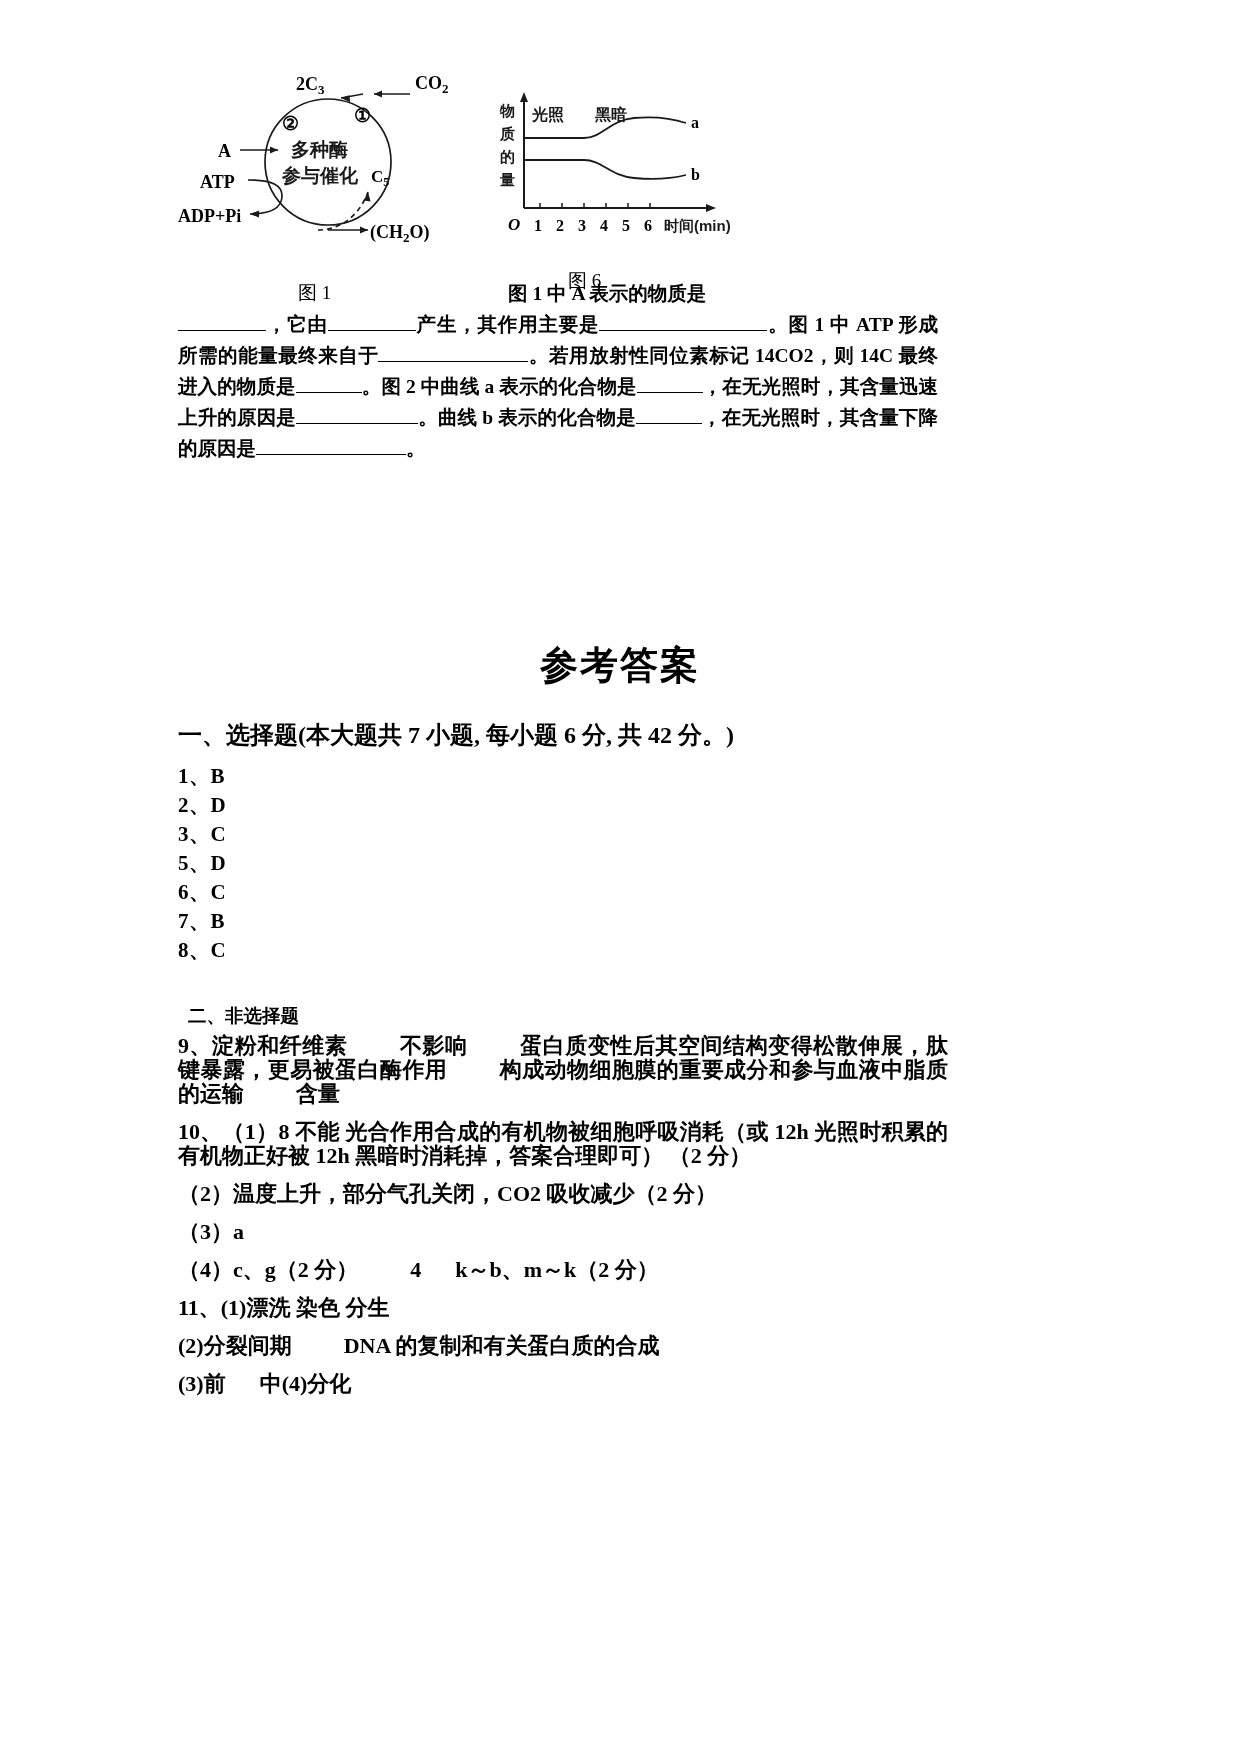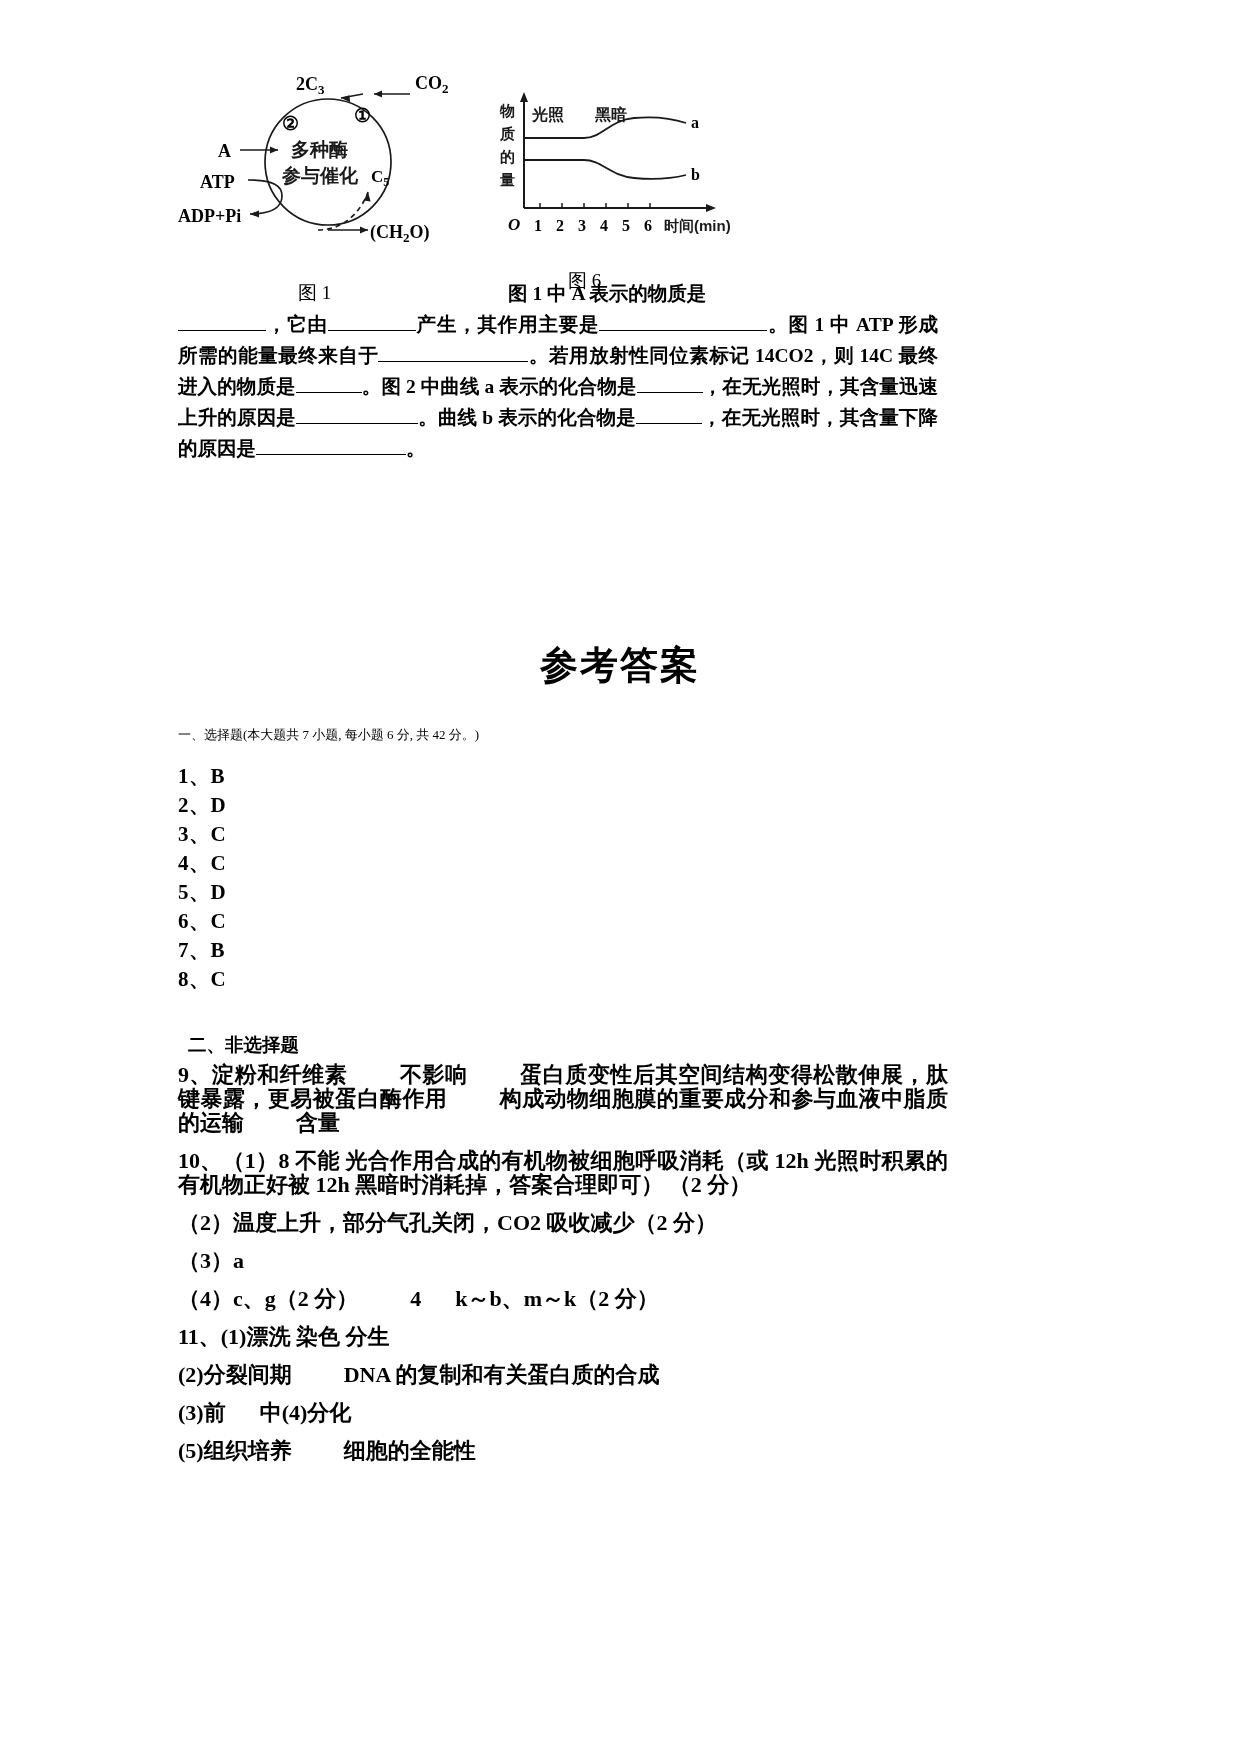--- a/index.html
+++ b/index.html
@@ -121,8 +121,8 @@
     font-family: "Liberation Serif", "DejaVu Serif", serif;
   }
   .sec-heading {
-    font-weight: normal;
-    font-size: 13px;
+    font-weight: bold;
+    font-size: 24px;
     margin: 0 0 14px 0;
     line-height: 26px;
   }

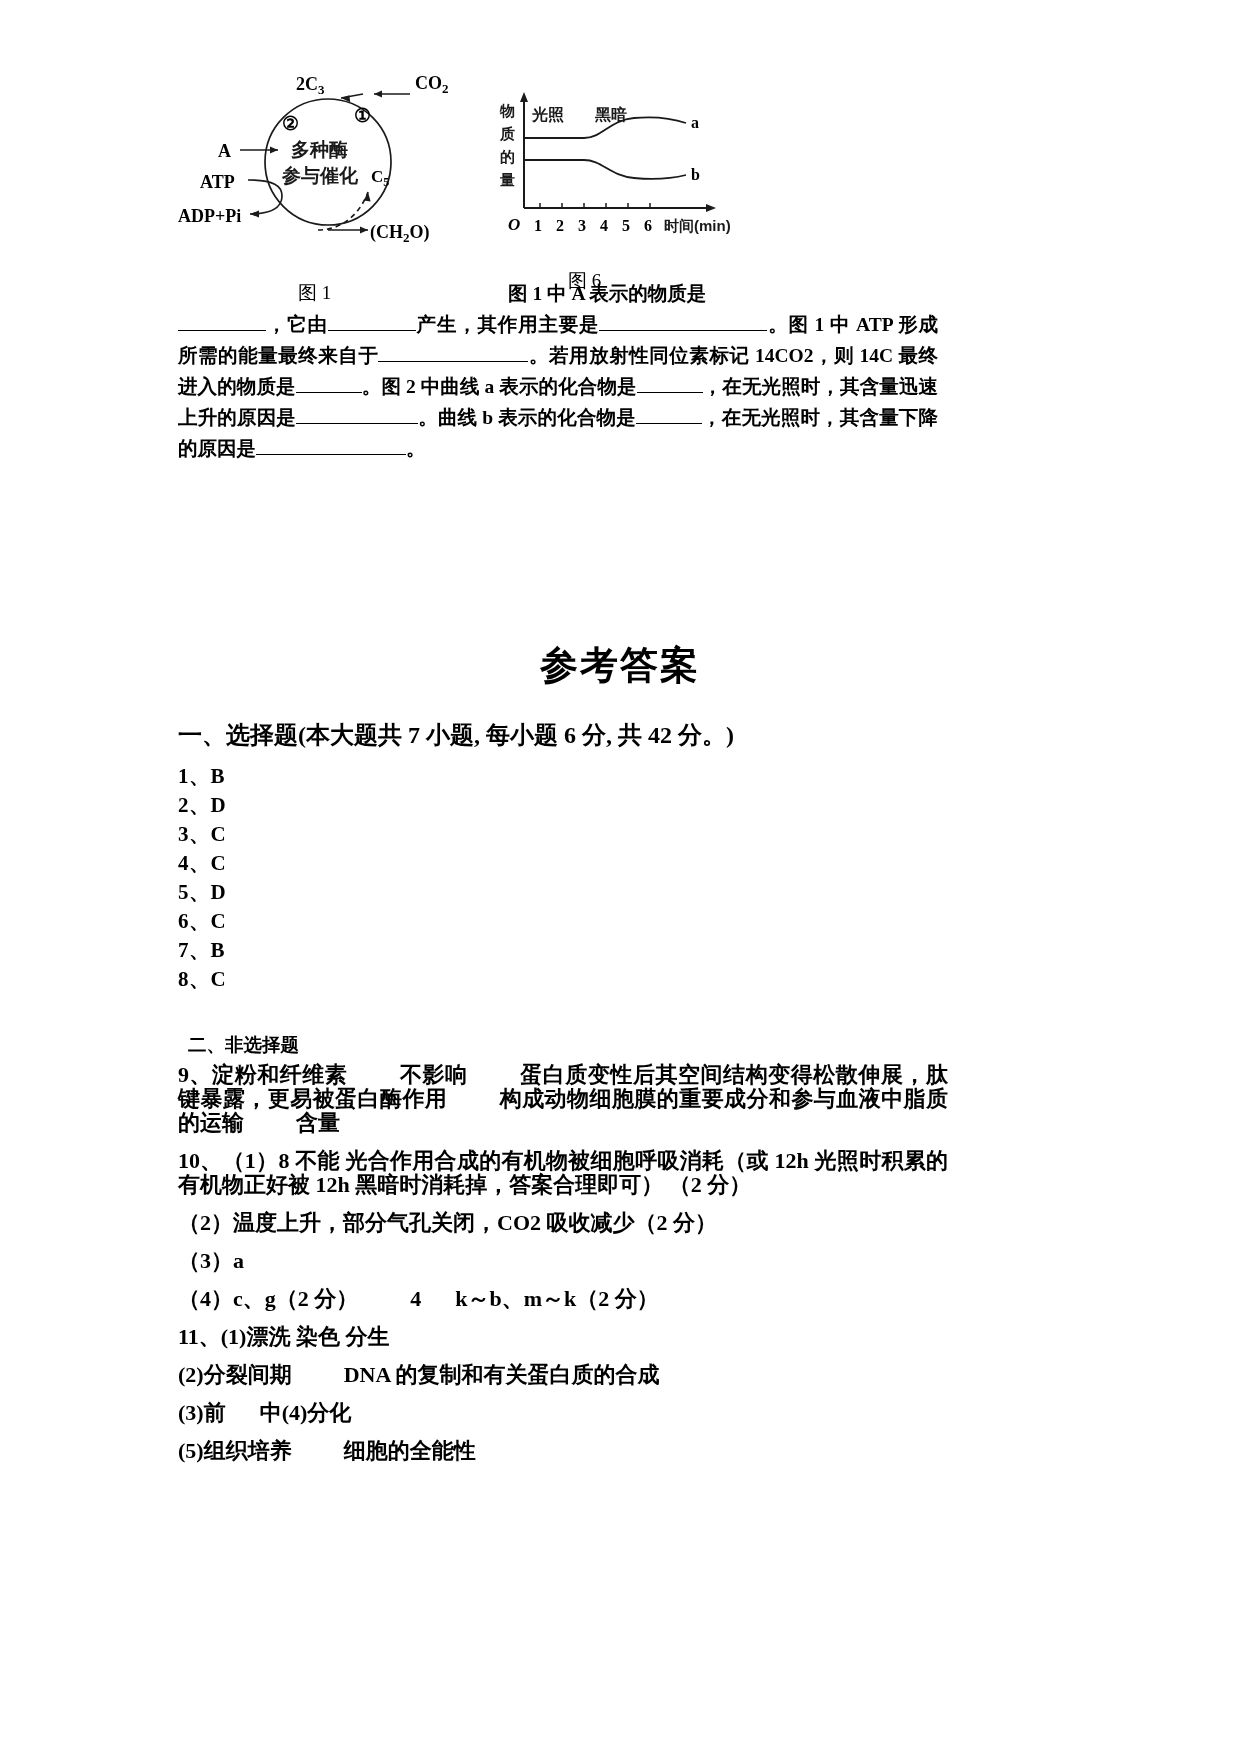--- a/index.html
+++ b/index.html
@@ -275,7 +275,6 @@
       <li>1、B</li>
       <li>2、D</li>
       <li>3、C</li>
-      <li>4、C</li>
       <li>5、D</li>
       <li>6、C</li>
       <li>7、B</li>

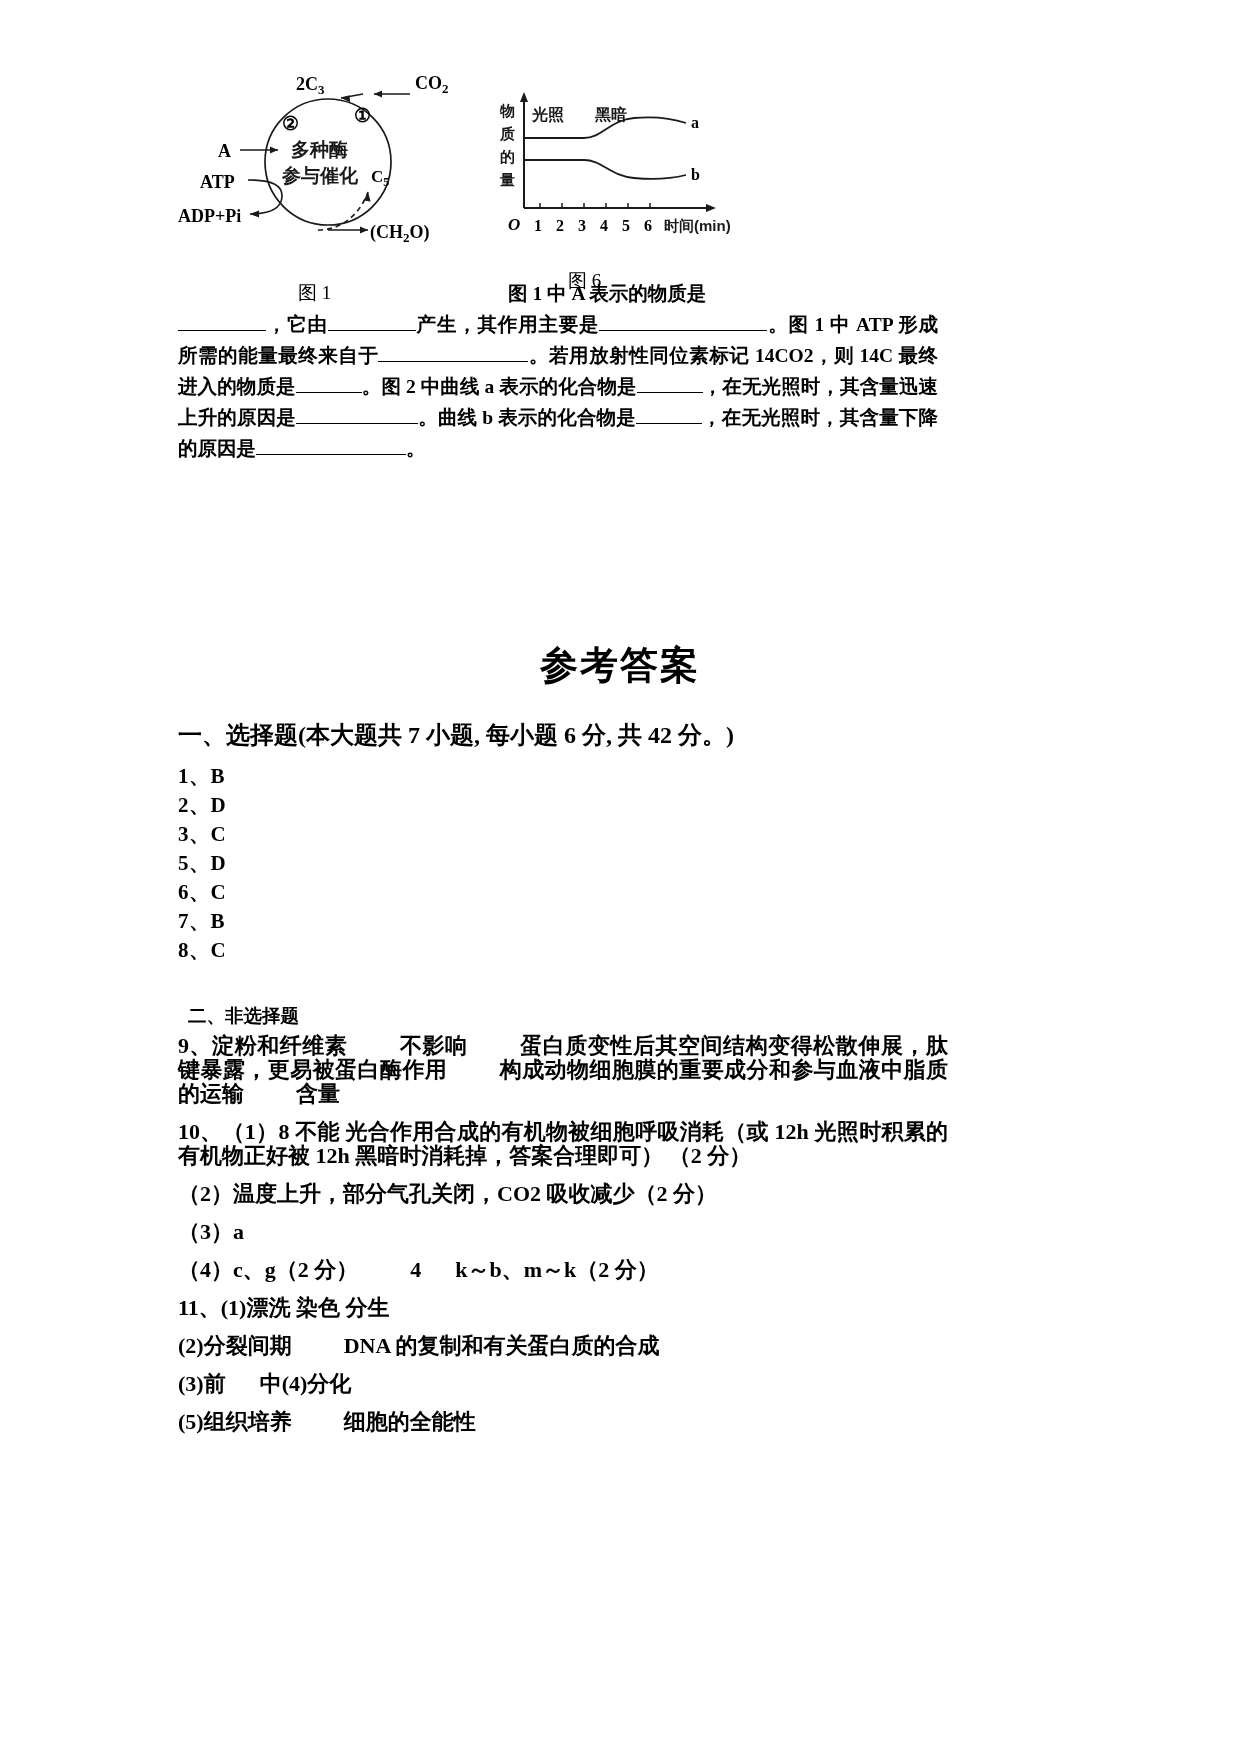--- a/index.html
+++ b/index.html
@@ -299,7 +299,6 @@
 
     <div class="ans-para spaced"><span>(3)前</span><span class="gap"></span><span>中(4)分化</span></div>
 
-    <div class="ans-para spaced"><span>(5)组织培养</span><span class="gap-lg"></span><span>细胞的全能性</span></div>
 
   </div>
 

